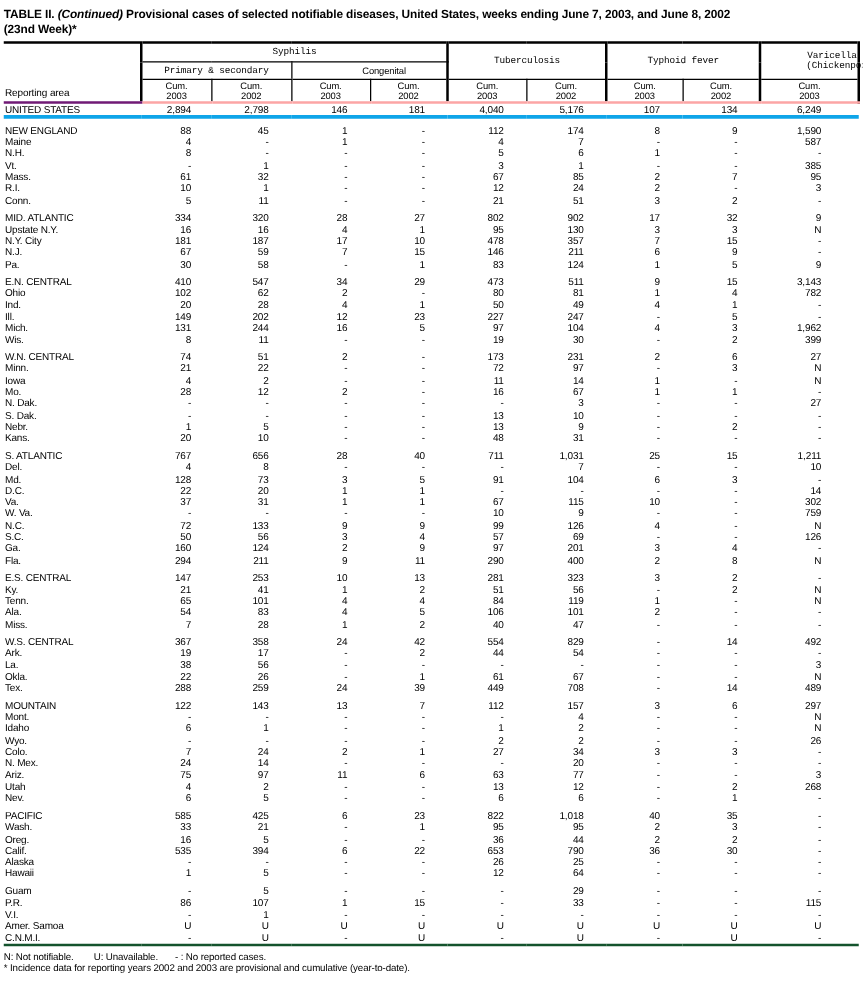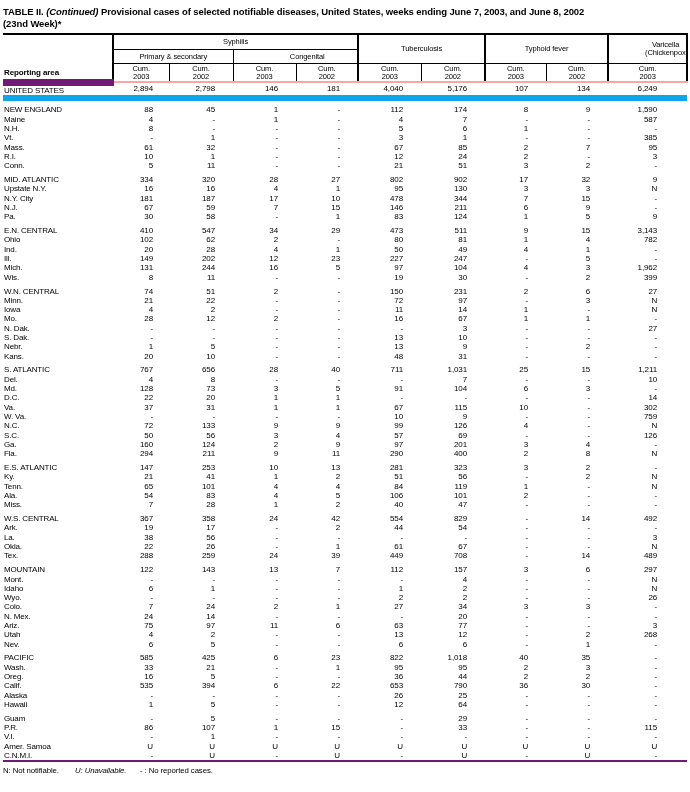--- a/index.html
+++ b/index.html
@@ -17,7 +17,7 @@
   tr.r1 th{height:14px;}
   tr.r2 th{height:13px;}
   th.grp{border-bottom:1px solid #000;}
-  th.gb2l{border-left:2px solid #000;}
+  th.gb2l{border-left:2px solid #000;font-family:Liberation Mono, monospace;}
   th.gb1l{border-left:1px solid #000;padding-left:24px;}
   th.gb2r{border-right:2px solid #000;padding-left:36px;}
   #cum-row th{height:17px;border-bottom:2px solid #fca5a5;}

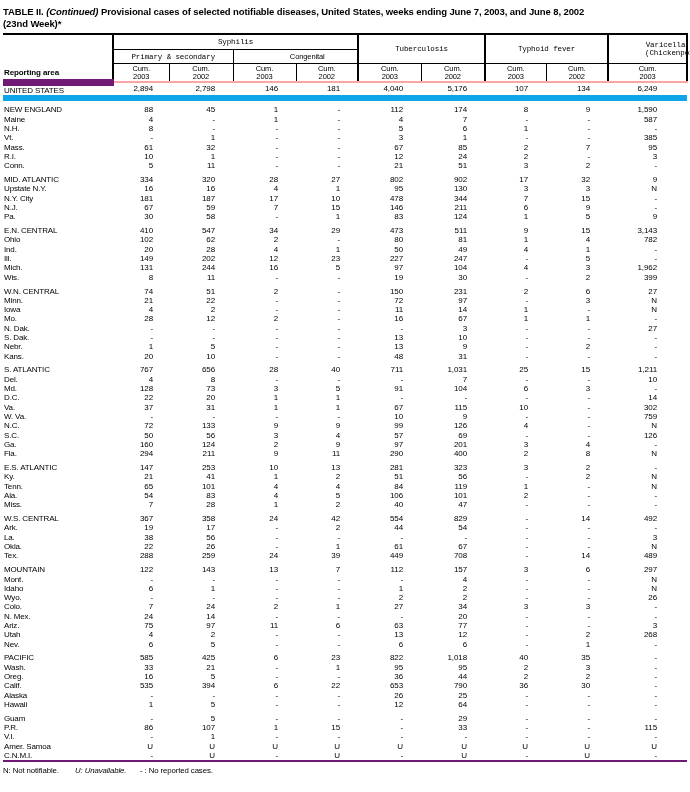--- a/index.html
+++ b/index.html
@@ -13,7 +13,7 @@
   
   thead th{font-size:7.5px;line-height:8px;text-align:center;vertical-align:middle;letter-spacing:-0.1px;}
   thead{border-top:2px solid #000;}
-  th.ra{text-align:left;vertical-align:bottom;font-size:8px;padding-bottom:2px;padding-left:1px;border-bottom:7px solid #701a75;font-weight:bold;}
+  th.ra{text-align:left;vertical-align:bottom;font-size:8px;padding-bottom:2px;padding-left:1px;border-bottom:2px solid #701a75;}
   tr.r1 th{height:14px;}
   tr.r2 th{height:13px;}
   th.grp{border-bottom:1px solid #000;}

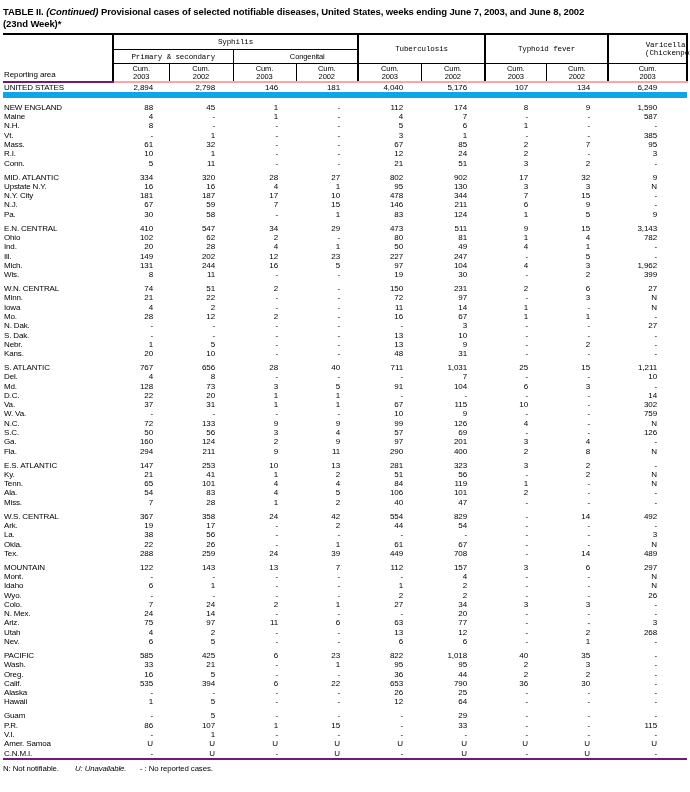--- a/index.html
+++ b/index.html
@@ -31,7 +31,7 @@
   tbody td.v{text-align:right;font-size:8px;line-height:9.3px;height:9.3px;padding-right:18px;letter-spacing:-0.1px;}
   tbody td.c0{padding-right:16px;}
   tbody td.c8{padding-right:30px;}
-  tr.total th,tr.total td{border-bottom:6px solid #0ea5e9;}
+  tr.total th,tr.total td{border-bottom:3px solid #0ea5e9;}
   tr.lastrow th,tr.lastrow td{border-bottom:2px solid #701a75;}
   tr.spacer td{height:4.6px;line-height:4.6px;font-size:1px;}
   

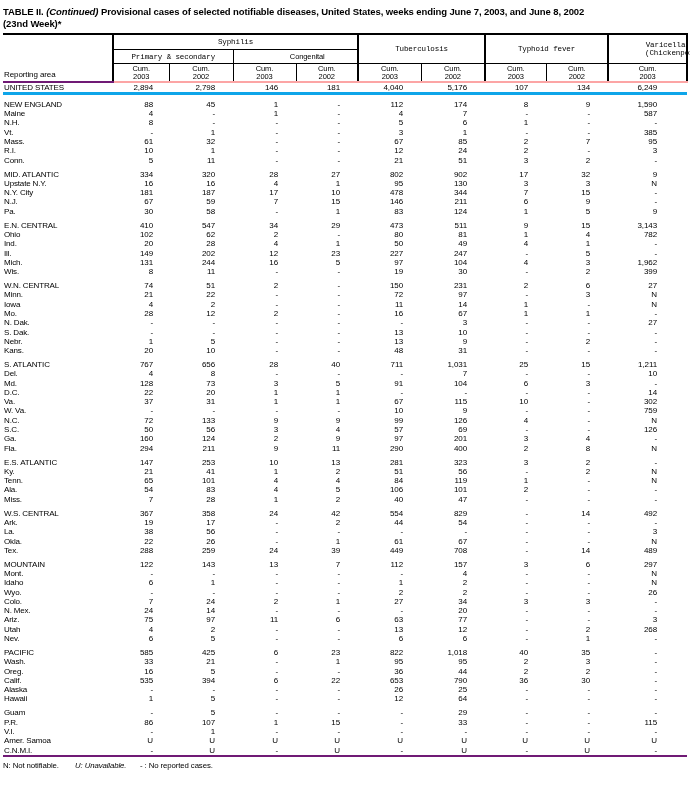--- a/index.html
+++ b/index.html
@@ -250,7 +250,7 @@
           <td class="v c2">17</td>
           <td class="v c3">10</td>
           <td class="v c4">478</td>
-          <td class="v c5">344</td>
+          <td class="v c5">357</td>
           <td class="v c6">7</td>
           <td class="v c7">15</td>
           <td class="v c8">-</td>

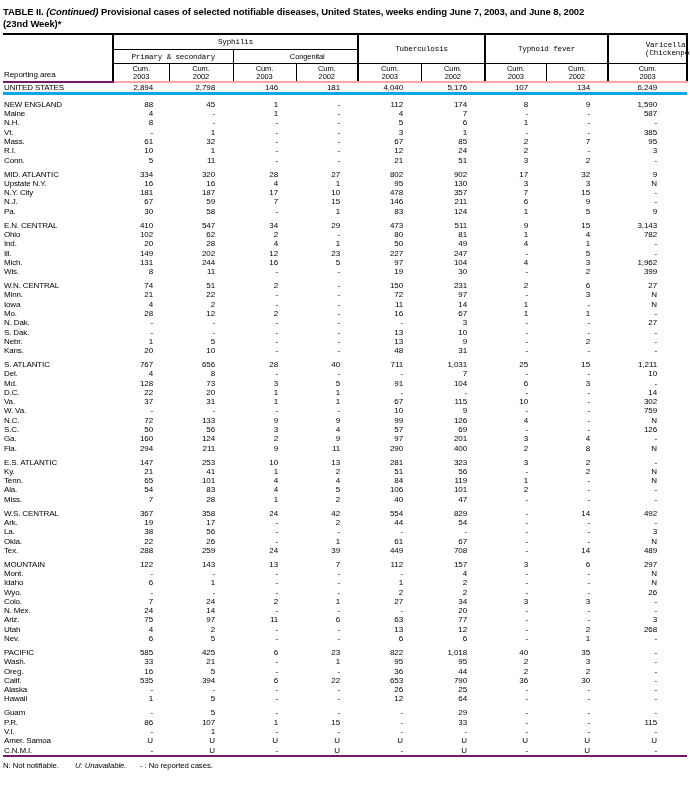--- a/index.html
+++ b/index.html
@@ -363,7 +363,7 @@
           <td class="v c1">51</td>
           <td class="v c2">2</td>
           <td class="v c3">-</td>
-          <td class="v c4">150</td>
+          <td class="v c4">173</td>
           <td class="v c5">231</td>
           <td class="v c6">2</td>
           <td class="v c7">6</td>

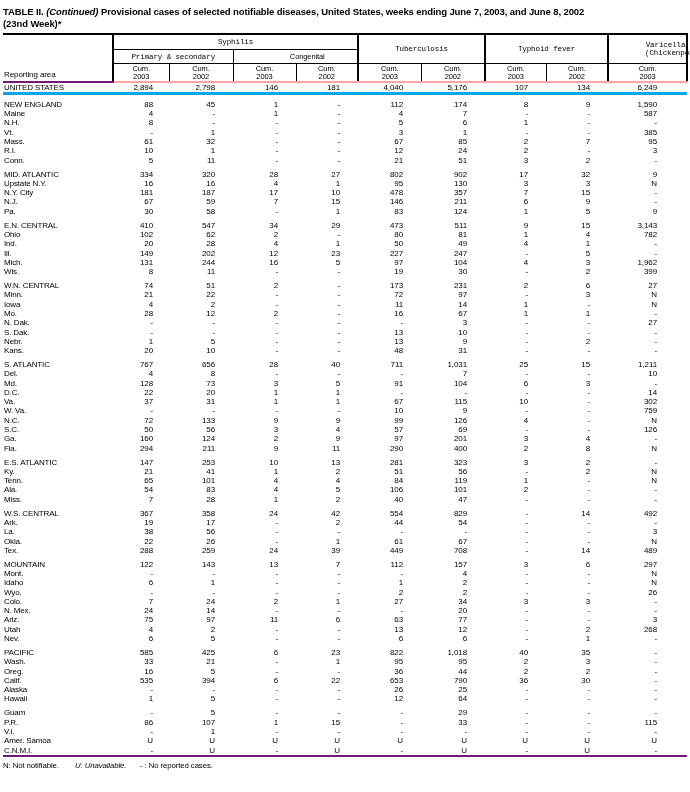--- a/index.html
+++ b/index.html
@@ -580,7 +580,7 @@
           <td colspan="10"></td>
         </tr>
         <tr class="region">
-          <th class="area" scope="row">E.S. ATLANTIC</th>
+          <th class="area" scope="row">E.S. CENTRAL</th>
           <td class="v c0">147</td>
           <td class="v c1">253</td>
           <td class="v c2">10</td>

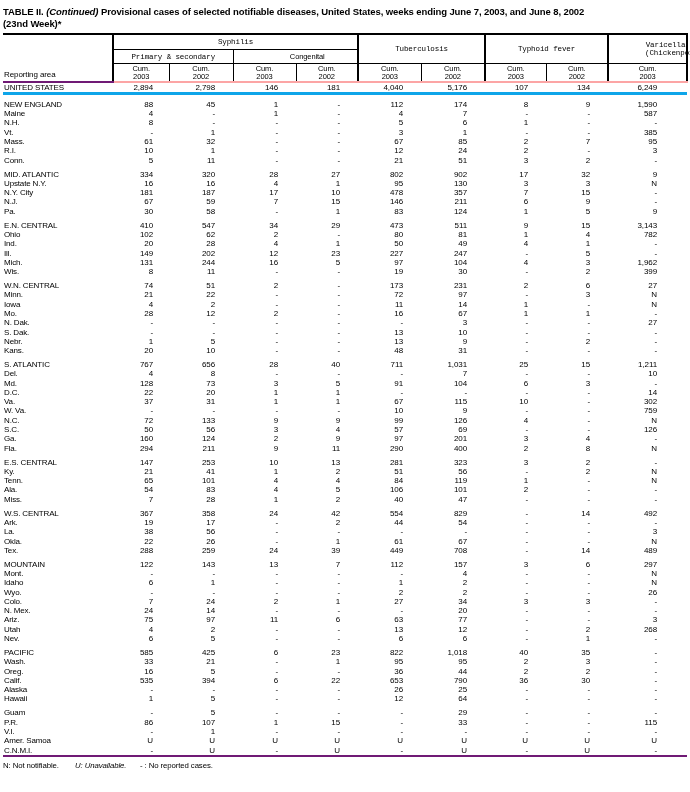--- a/index.html
+++ b/index.html
@@ -32,7 +32,7 @@
   tbody td.c0{padding-right:16px;}
   tbody td.c8{padding-right:30px;}
   tr.total th,tr.total td{border-bottom:3px solid #0ea5e9;}
-  tr.lastrow th,tr.lastrow td{border-bottom:2px solid #701a75;}
+  tr.lastrow th,tr.lastrow td{border-bottom:2px solid #14532d;}
   tr.spacer td{height:4.6px;line-height:4.6px;font-size:1px;}
   
   .foot{font-size:7.8px;line-height:9.5px;margin-top:4px;letter-spacing:-0.1px;}

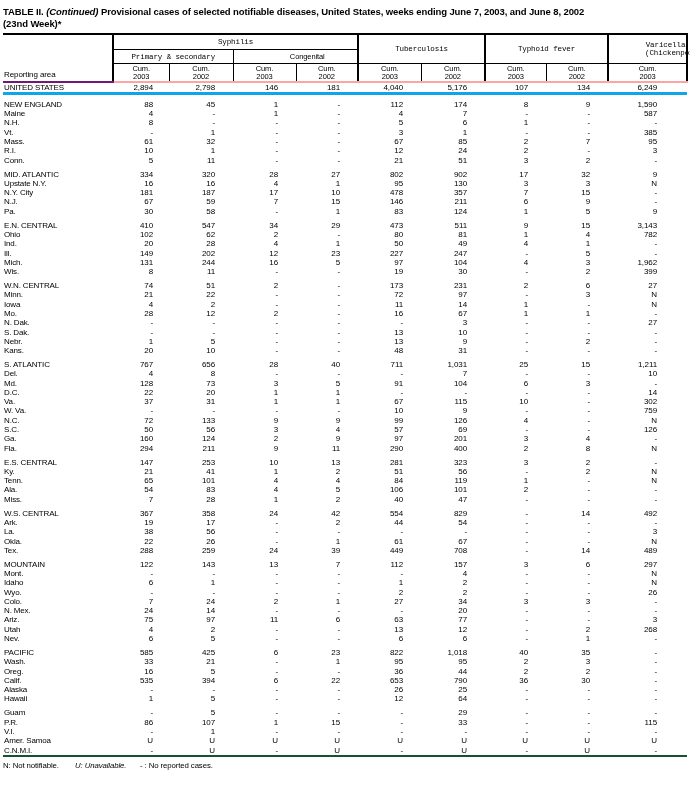--- a/index.html
+++ b/index.html
@@ -37,7 +37,7 @@
   
   .foot{font-size:7.8px;line-height:9.5px;margin-top:4px;letter-spacing:-0.1px;}
   .foot .seg1{display:inline-block;width:72px;}
-  .foot .seg2{display:inline-block;width:65px;font-style:italic;}
+  .foot .seg2{display:inline-block;width:65px;}
 </style>
 </head>
 <body>

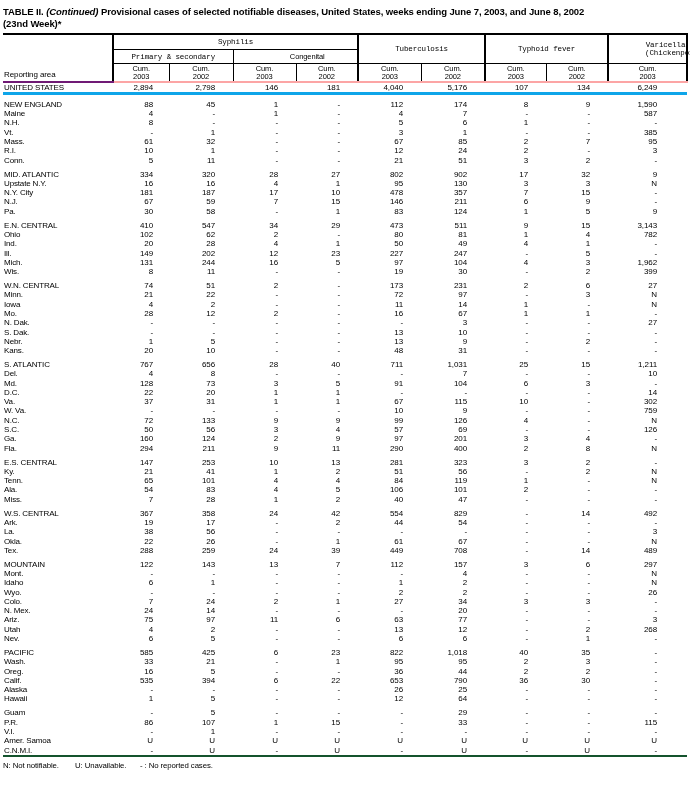--- a/index.html
+++ b/index.html
@@ -956,6 +956,7 @@
 
   <div class="foot">
     <div><span class="seg1">N: Not notifiable.</span><span class="seg2">U: Unavailable.</span><span>- : No reported cases.</span></div>
+    <div>* Incidence data for reporting years 2002 and 2003 are provisional and cumulative (year-to-date).</div>
   </div>
 
 </div>

